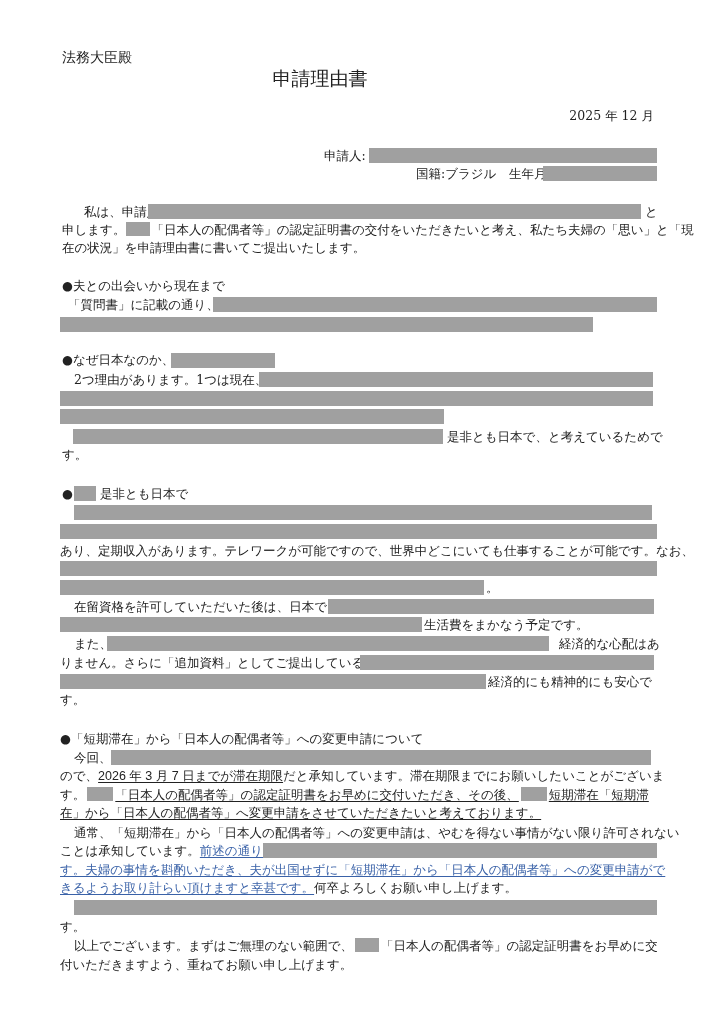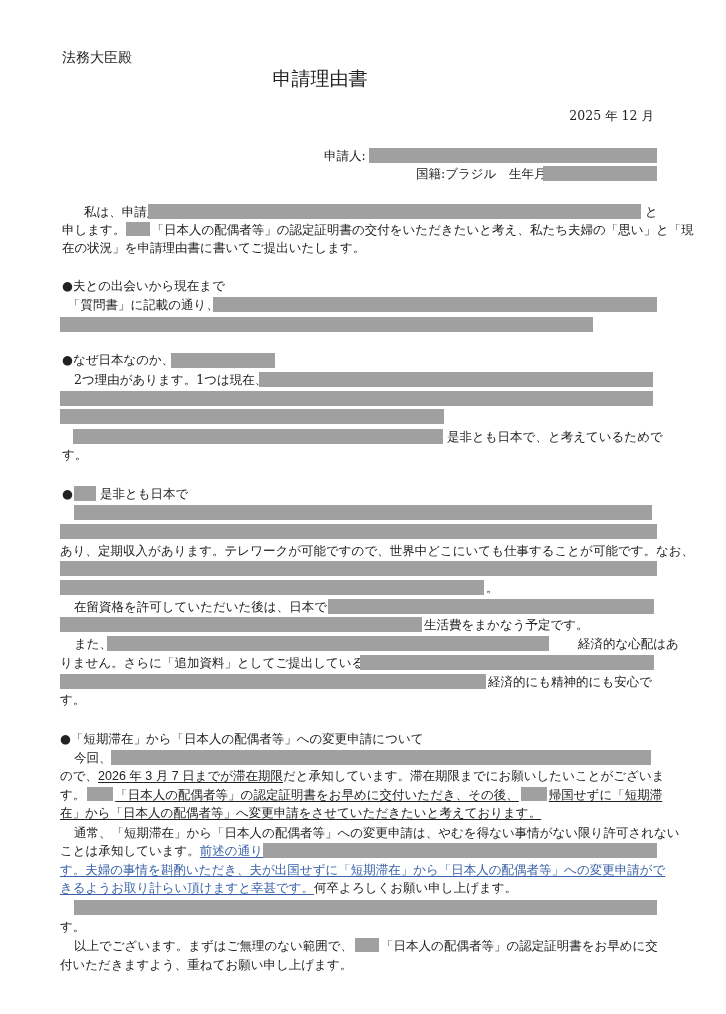--- a/index.html
+++ b/index.html
@@ -62,7 +62,7 @@
 <div class="line" style="left:424px;top:617px;">生活費をまかなう予定です。</div>
 <div class="line" style="left:74px;top:636px;">また、</div>
 <div class="rb" style="left:107px;top:636px;width:442px;"></div>
-<div class="line" style="left:578px;top:636px;">経済的な心配はあ</div>
+<div class="line" style="left:559px;top:636px;">経済的な心配はあ</div>
 <div class="line" style="left:60px;top:655px;">りません。さらに「追加資料」としてご提出している通り、</div>
 <div class="rb" style="left:360px;top:655px;width:294px;"></div>
 <div class="rb" style="left:60px;top:674px;width:426px;"></div>

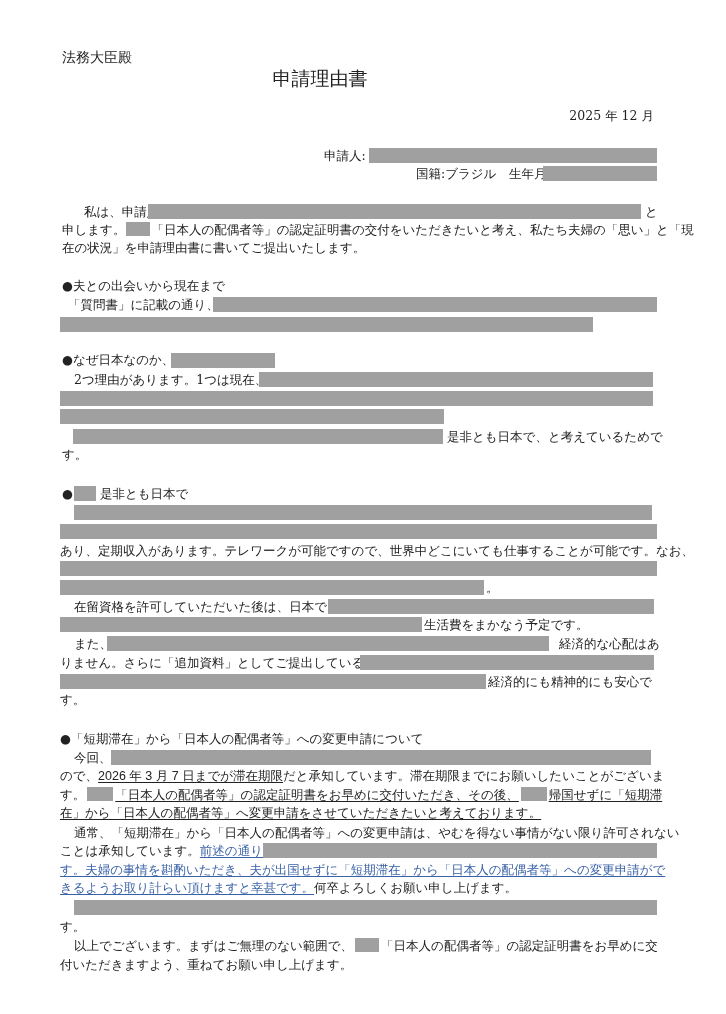--- a/index.html
+++ b/index.html
@@ -73,7 +73,7 @@
 <div class="line" style="left:74px;top:750px;">今回、</div>
 <div class="rb" style="left:111px;top:750px;width:540px;"></div>
 <div class="line" style="left:60px;top:768px;"><span>ので、</span><span class="u" style="font-family:'Liberation Sans',sans-serif;text-decoration:underline;">2026 年 3 月 7 日までが滞在期限</span><span>だと承知しています。滞在期限までにお願いしたいことがございま</span></div>
-<div class="line" style="left:60px;top:787px;"><span>す。</span><span class="r" style="width:26px;margin:0 2px;"></span><span class="u">「日本人の配偶者等」の認定証明書をお早めに交付いただき、その後、</span><span class="r" style="width:26px;margin:0 2px;"></span><span class="u">帰国せずに「短期滞</span></div>
+<div class="line" style="left:60px;top:787px;"><span>す。</span><span class="r" style="width:26px;margin:0 2px;"></span><span class="u">「日本人の配偶者等」の認定証明書をお早めに交付いただき、その後、</span><span class="r" style="width:26px;margin:0 2px;"></span><span class="u">短期滞在「短期滞</span></div>
 <div class="line u" style="left:60px;top:805px;">在」から「日本人の配偶者等」へ変更申請をさせていただきたいと考えております。</div>
 <div class="line" style="left:74px;top:825px;">通常、「短期滞在」から「日本人の配偶者等」への変更申請は、やむを得ない事情がない限り許可されない</div>
 <div class="line" style="left:60px;top:843px;"><span>ことは承知しています。</span><span class="link">前述の通り、</span></div>

